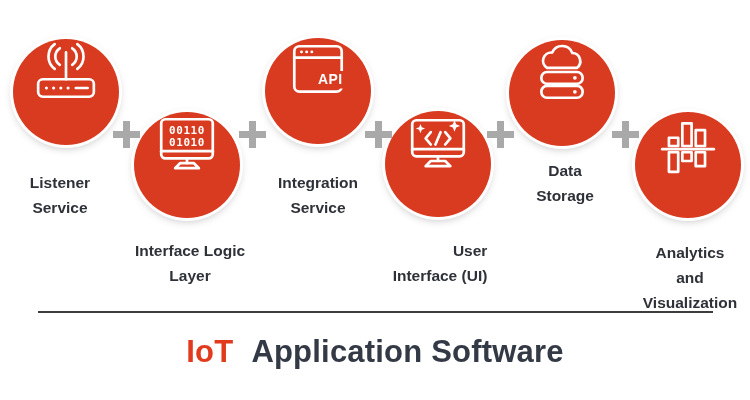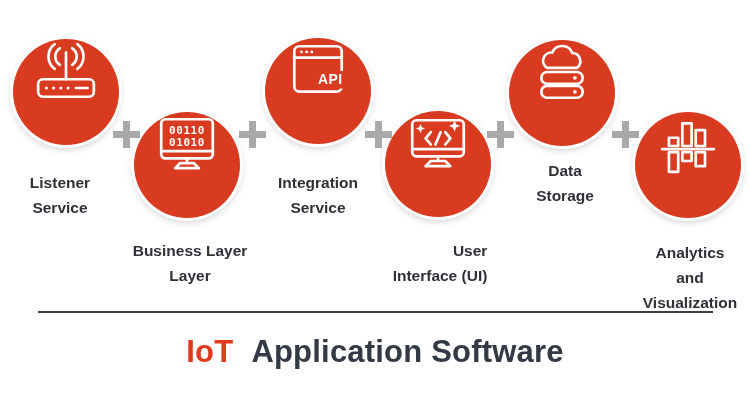--- a/index.html
+++ b/index.html
@@ -134,7 +134,7 @@
 
   <div class="label" style="left:60px;  top:170px;">Listener
 Service</div>
-  <div class="label" style="left:190px; top:238px;">Business Layer
+  <div class="label" style="left:190px; top:238px;">Interface Logic
 Layer</div>
   <div class="label" style="left:318px; top:170px;">Integration
 Service</div>

